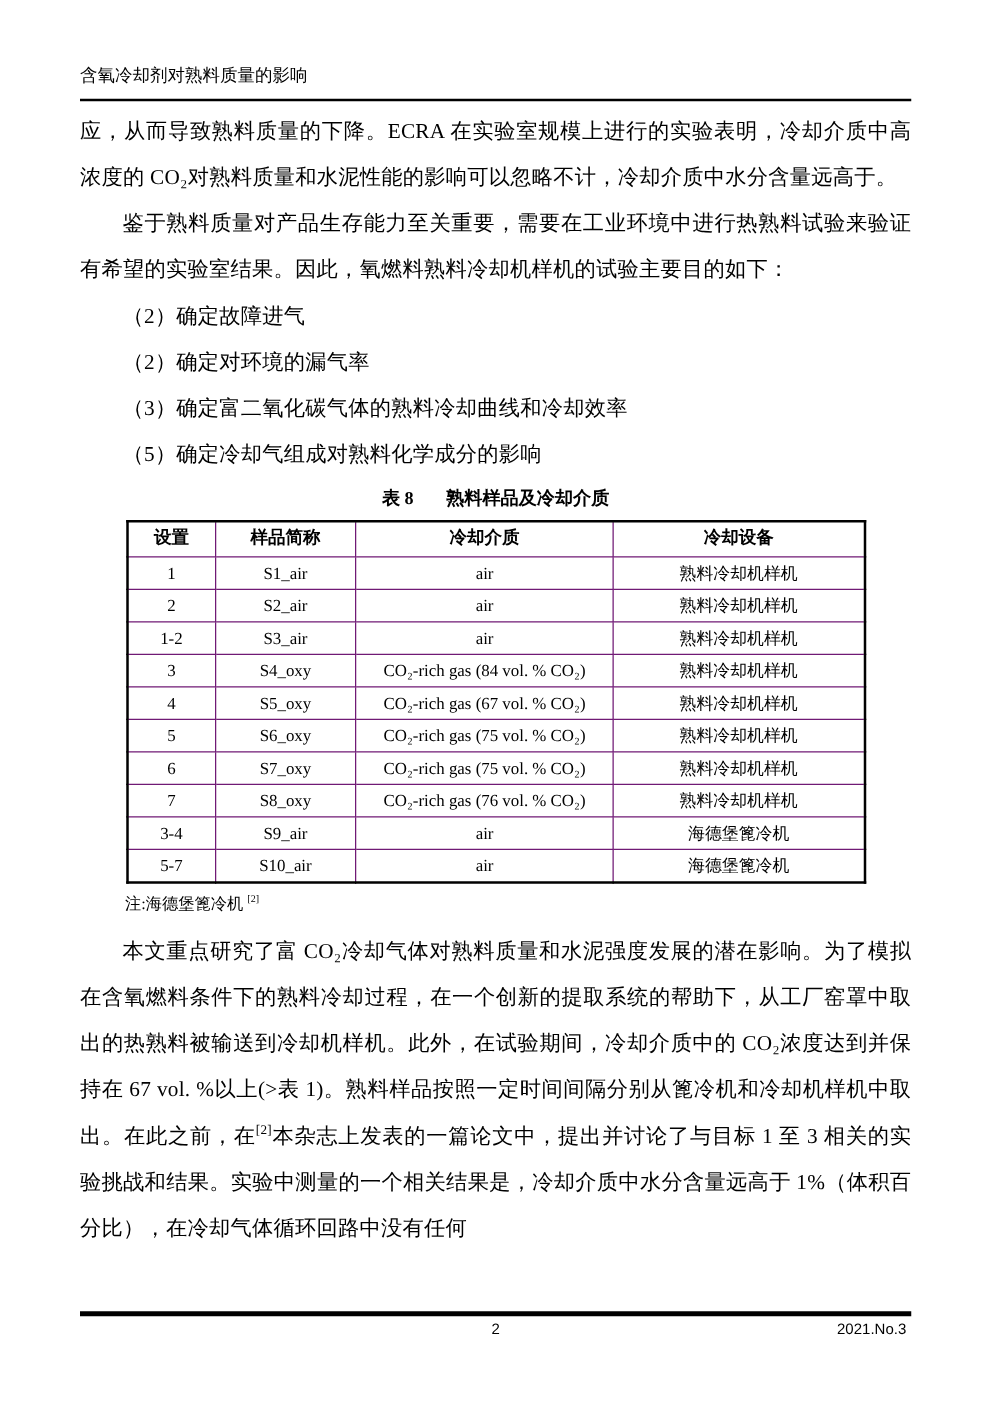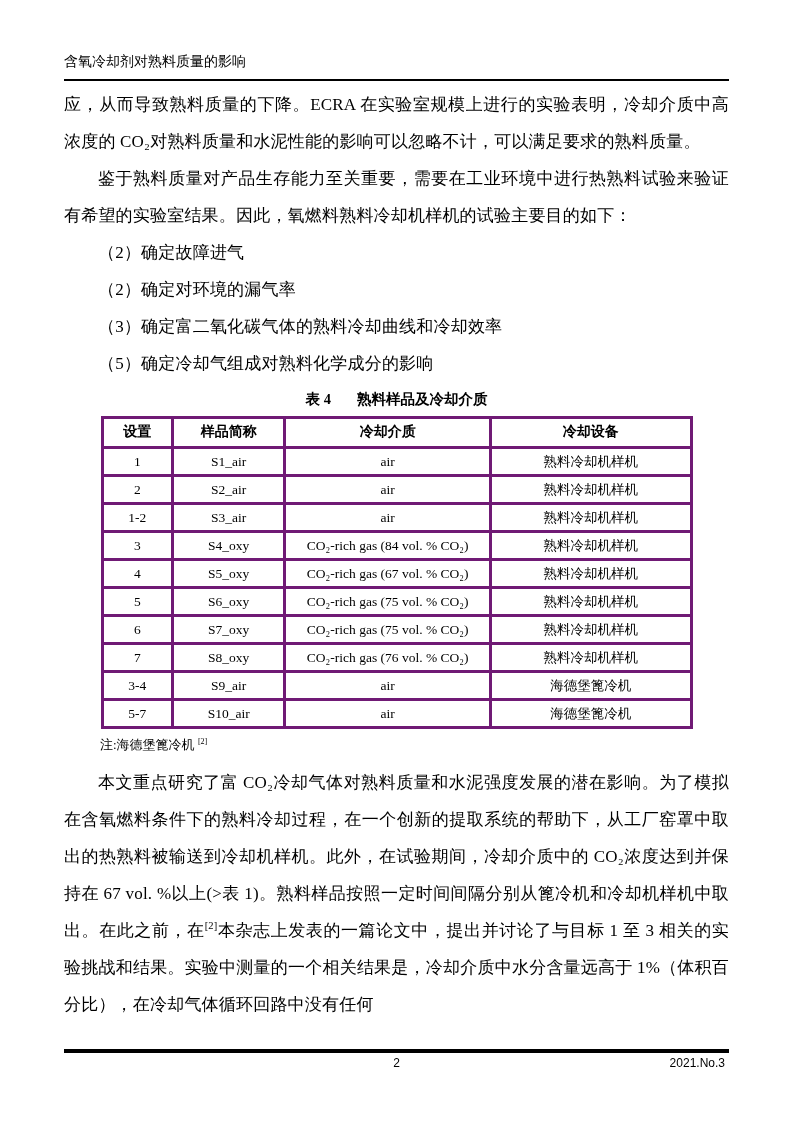--- a/index.html
+++ b/index.html
@@ -118,7 +118,7 @@
   <div class="body">
 
     <div id="paragraphs-top">
-        <div class="para">应，从而导致熟料质量的下降。ECRA 在实验室规模上进行的实验表明，冷却介质中高浓度的 CO₂对熟料质量和水泥性能的影响可以忽略不计，可以满足要求的熟料质量。</div>
+        <div class="para">应，从而导致熟料质量的下降。ECRA 在实验室规模上进行的实验表明，冷却介质中高浓度的 CO₂对熟料质量和水泥性能的影响可以忽略不计，冷却介质中水分含量远高于。</div>
         <div class="para indent">鉴于熟料质量对产品生存能力至关重要，需要在工业环境中进行热熟料试验来验证有希望的实验室结果。因此，氧燃料熟料冷却机样机的试验主要目的如下：</div>
         <div class="para list-item">（2）确定故障进气</div>
         <div class="para list-item">（2）确定对环境的漏气率</div>

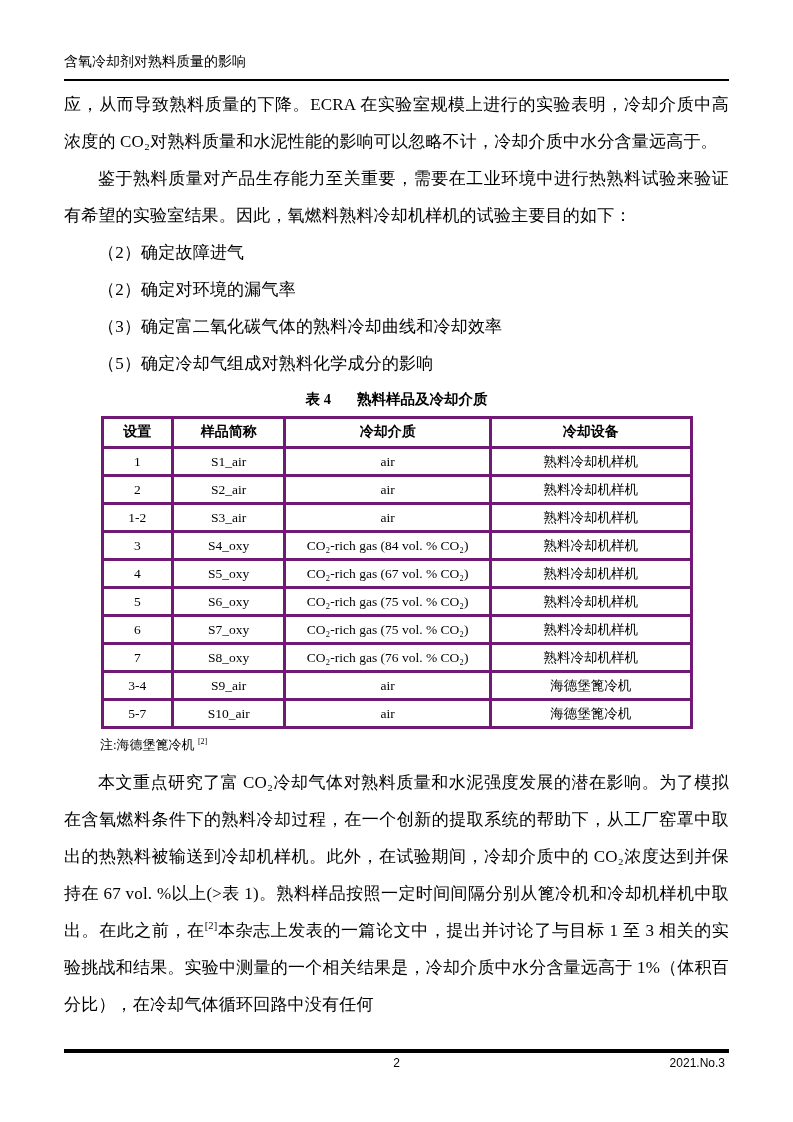--- a/index.html
+++ b/index.html
@@ -127,7 +127,7 @@
       </div>
 
     <div class="table-caption">
-      <span>表 4</span><span class="cap-gap"></span><span>熟料样品及冷却介质</span>
+      <span>表 8</span><span class="cap-gap"></span><span>熟料样品及冷却介质</span>
     </div>
 
     <table class="samples">

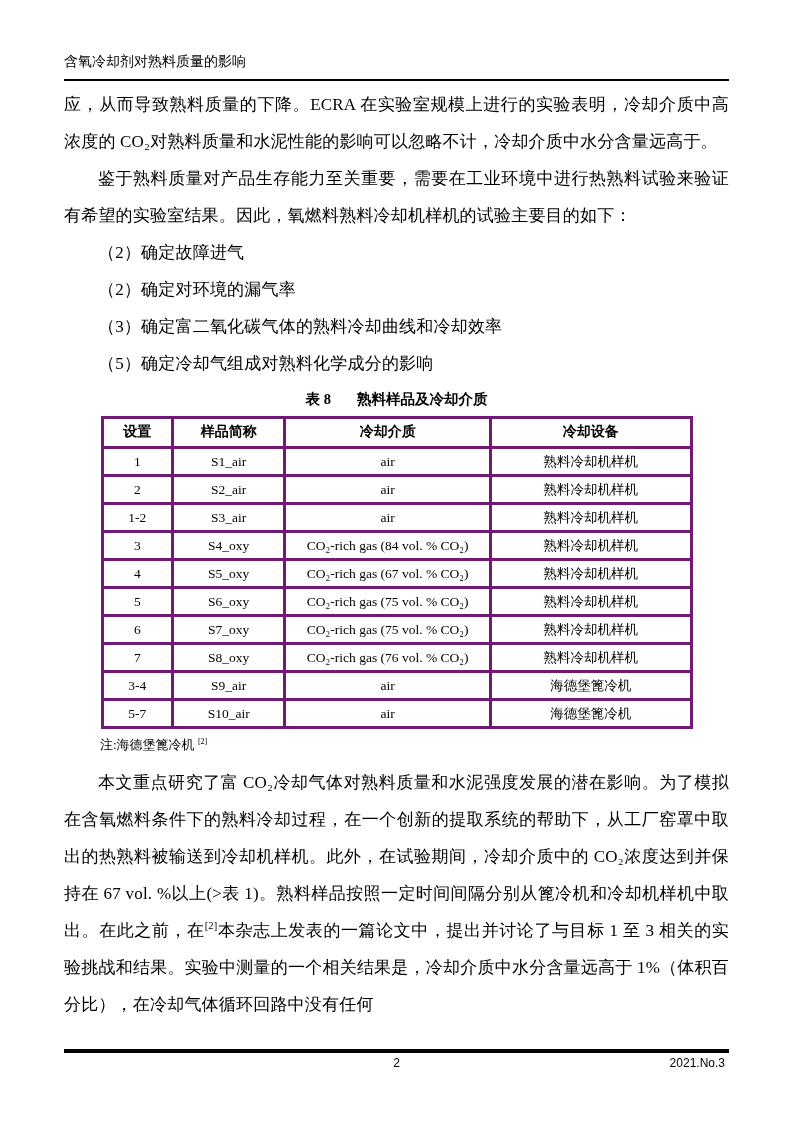--- a/index.html
+++ b/index.html
@@ -58,7 +58,7 @@
     border: 2px solid #000000;
   }
   table.samples th, table.samples td {
-    border: 3px solid #701a75;
+    border: 1px solid #701a75;
     text-align: center;
     vertical-align: middle;
     height: 25px;

